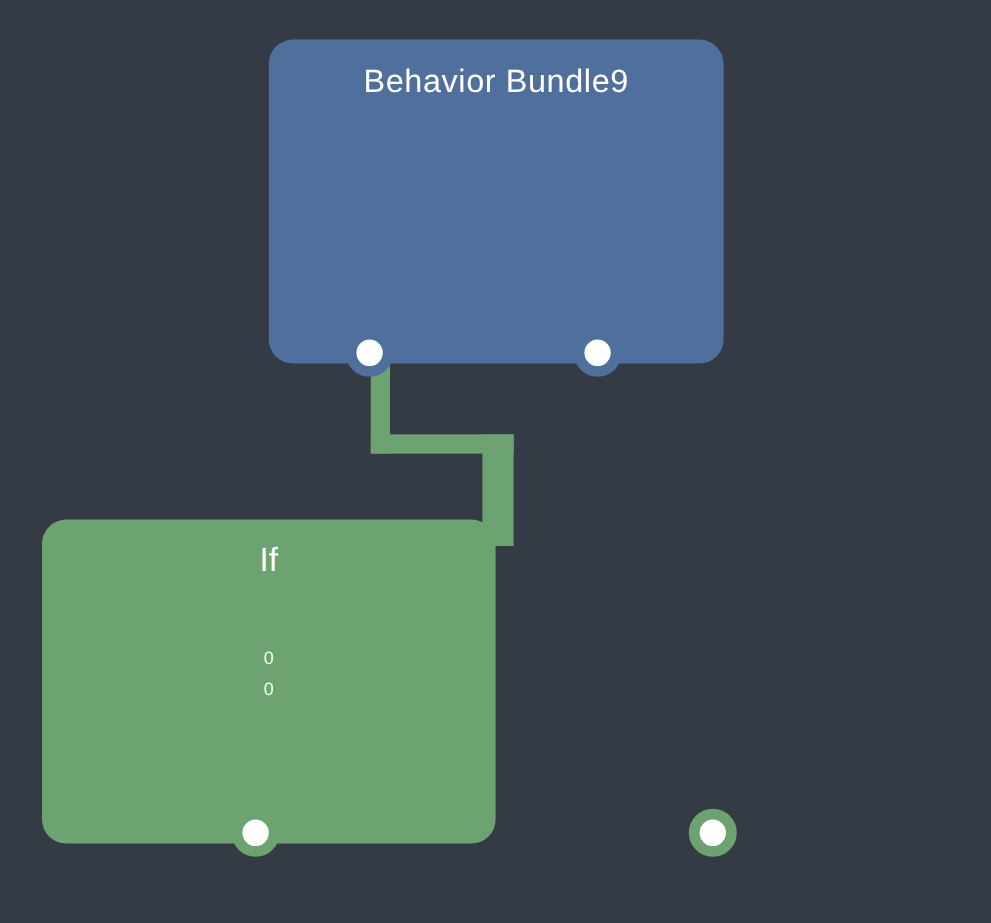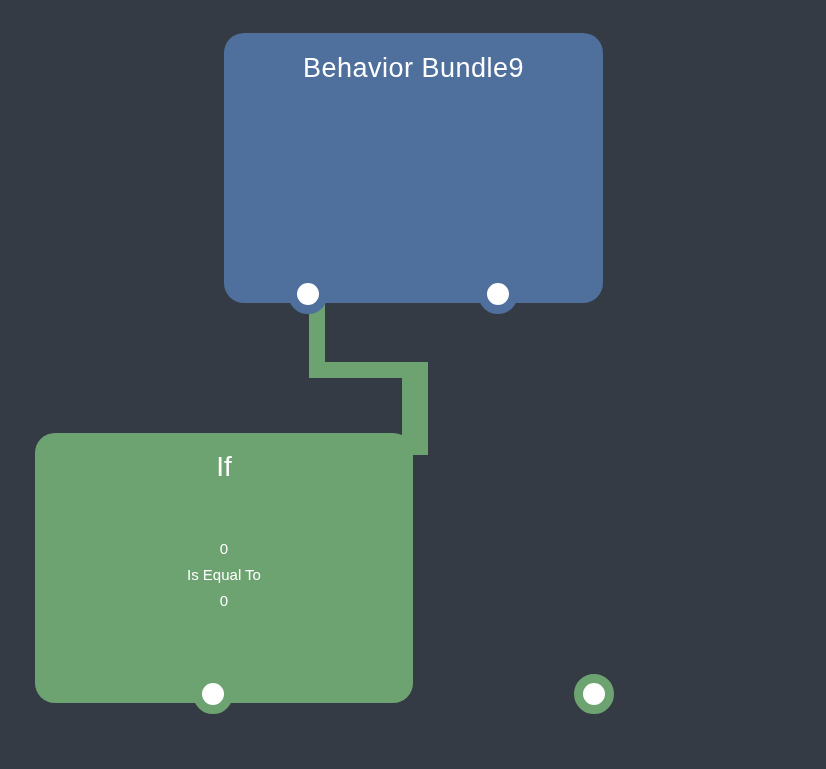--- a/index.html
+++ b/index.html
@@ -89,7 +89,6 @@
     <div class="block-label">If</div>
     <div class="condition">
       <div>0</div>
-      <div>Is Equal To</div>
       <div>0</div>
     </div>
   </div>

